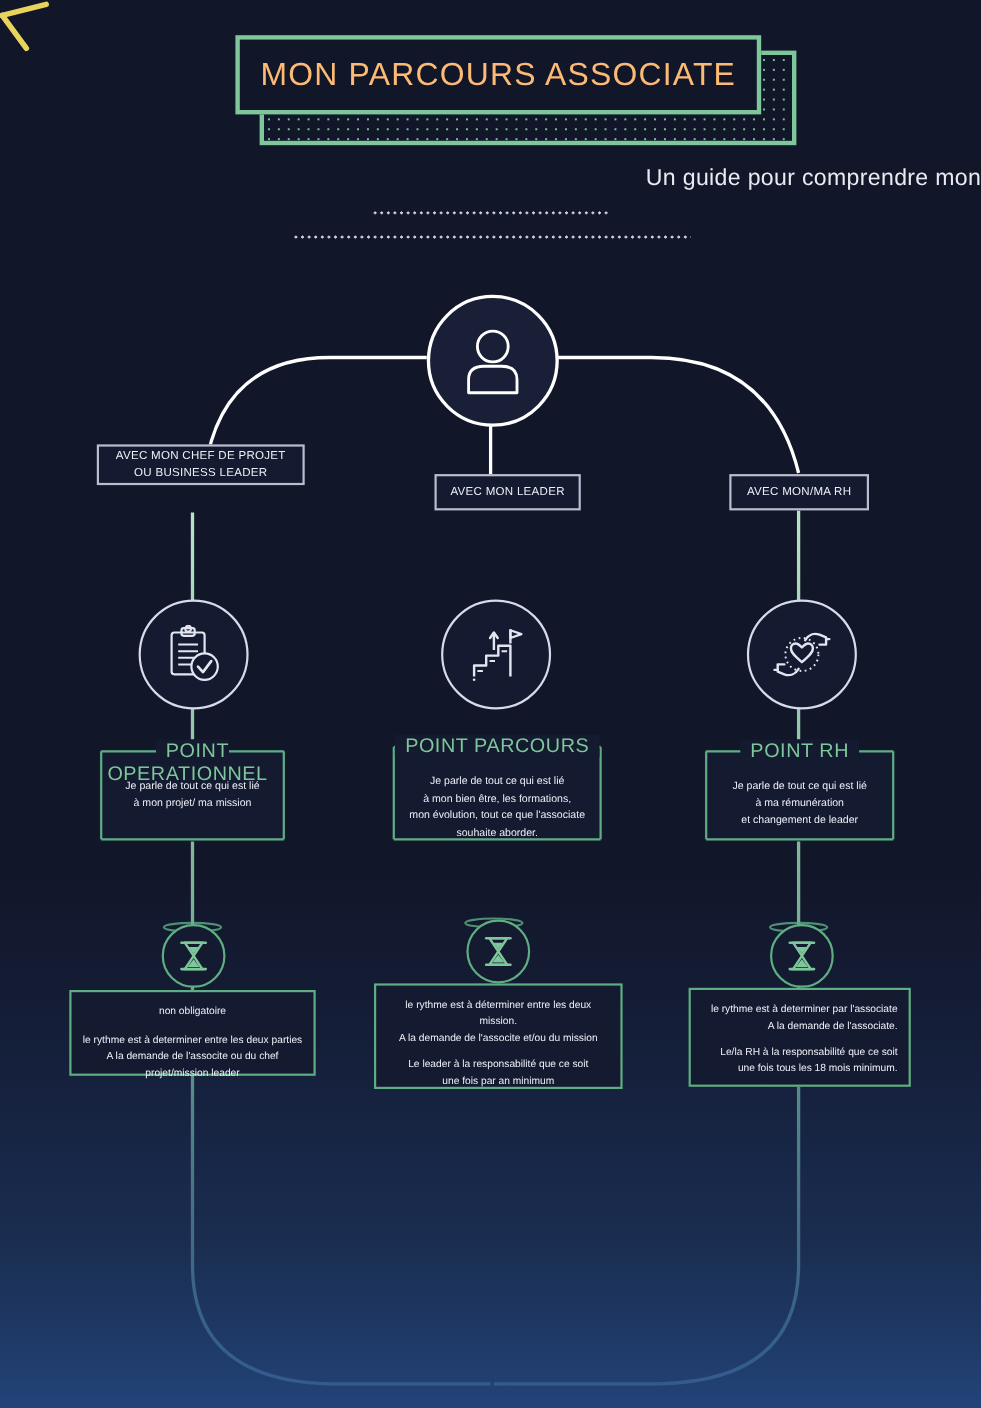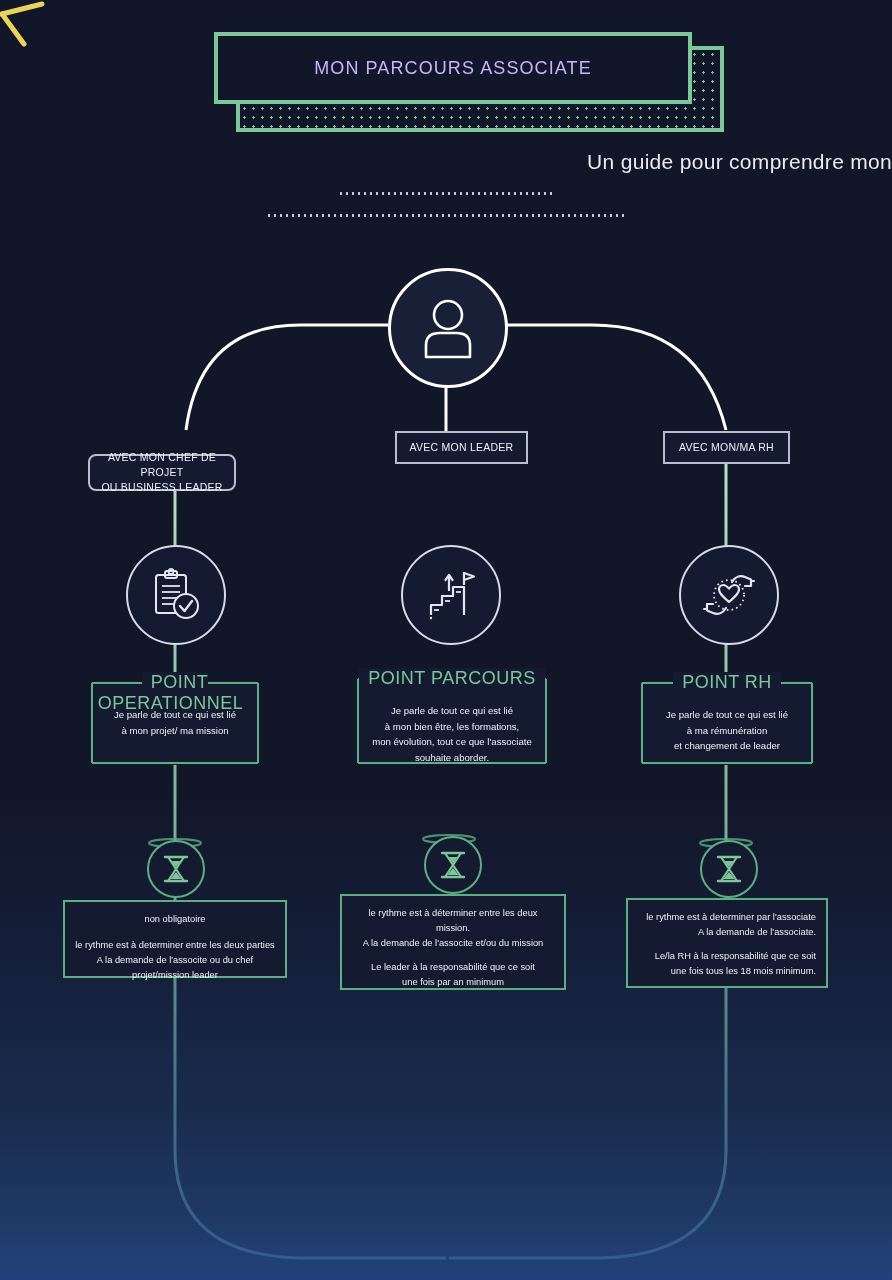--- a/index.html
+++ b/index.html
@@ -45,8 +45,8 @@
     display:flex;align-items:center;justify-content:center;
   }
   .title-text{
-    color:#c4b5fd;
-    font-size:18px;
+    color:#fdba74;
+    font-size:29px;
     letter-spacing:1.1px;
     font-weight:400;
     white-space:nowrap;

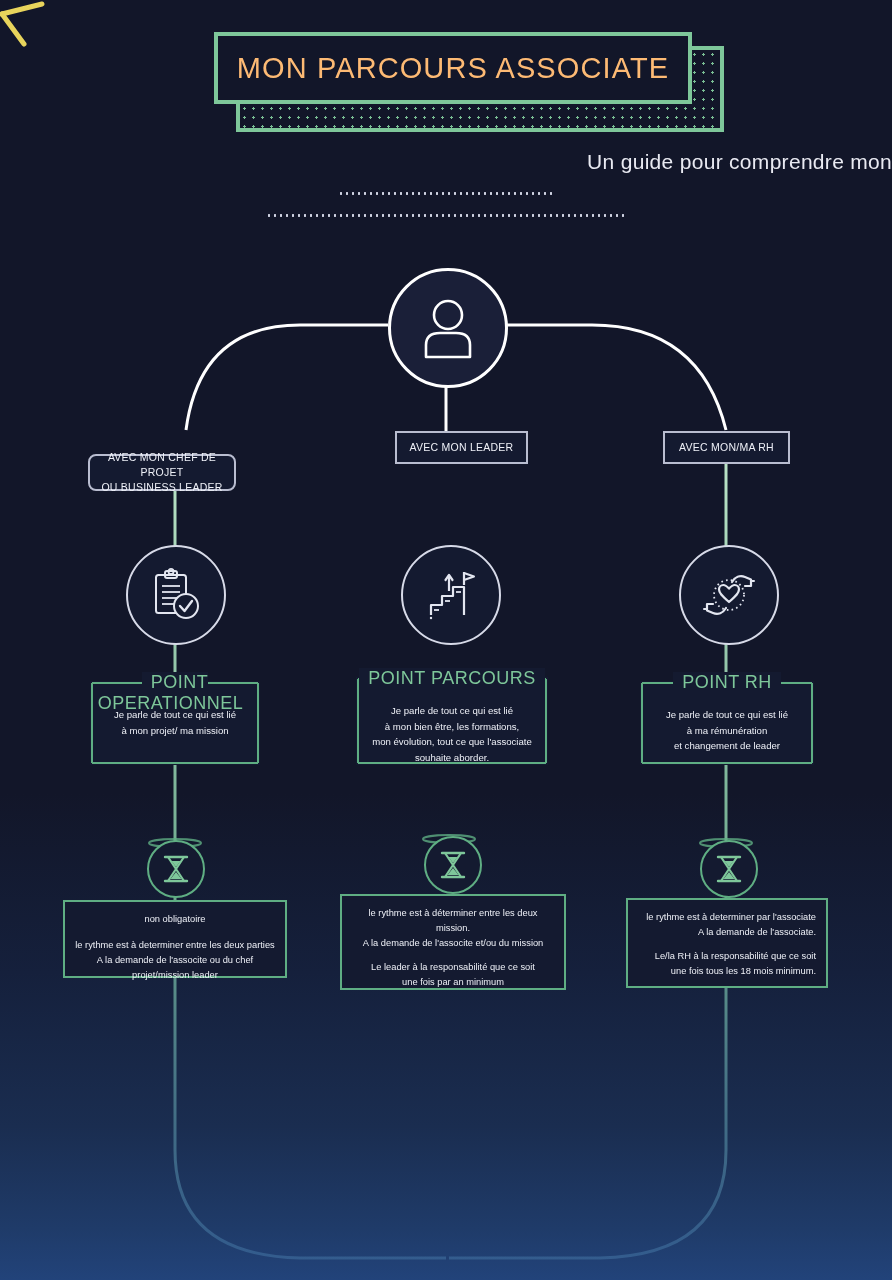--- a/index.html
+++ b/index.html
@@ -87,7 +87,7 @@
     box-sizing:border-box;
     z-index:4;
   }
-  .hdr.c1{left:88px;top:454px;width:148px;height:37px;border-radius:8px;}
+  .hdr.c1{left:88px;top:404px;width:189px;height:37px;}
   .hdr.c2{left:383px;top:431px;width:133px;height:33px;margin-left:12px;}
   .hdr.c3{left:663px;top:431px;width:127px;height:33px;}
 

